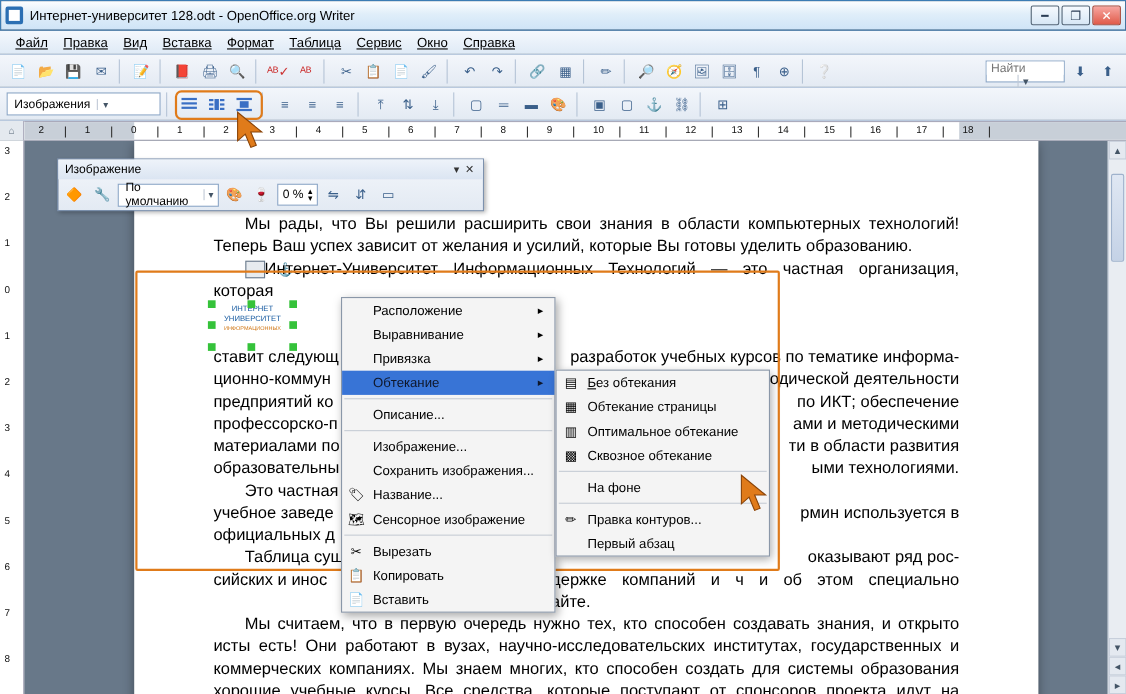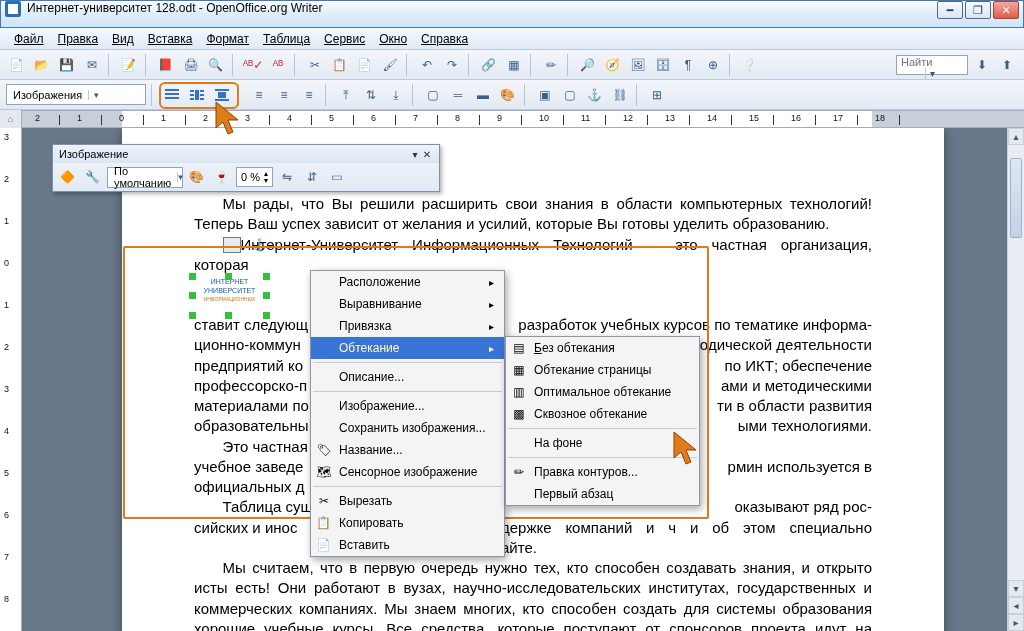--- a/index.html
+++ b/index.html
@@ -6,7 +6,7 @@
 body { background: #1e2a38; width: 1024px; height: 631px; overflow: hidden; position: relative; }
 
 
-.titlebar { height: 28px; background: linear-gradient(#fdfeff,#e0eef9 45%,#cfe4f7); display: flex; align-items: flex-start; padding: 0 4px; border: 1px solid #3c7cb3; }
+.titlebar { height: 28px; background: linear-gradient(#fdfeff,#e0eef9 45%,#cfe4f7); display: flex; align-items: center; padding: 0 4px; border: 1px solid #3c7cb3; }
 .titlebar .doc-icon { width: 16px; height: 16px; background: #2b6fb3; margin-right: 6px; border-radius: 2px; position: relative; }
 .titlebar .doc-icon::after { content:""; position:absolute; inset:3px; background:#fff; }
 .titlebar .title { font-size: 12px; flex: 1; color:#000; }

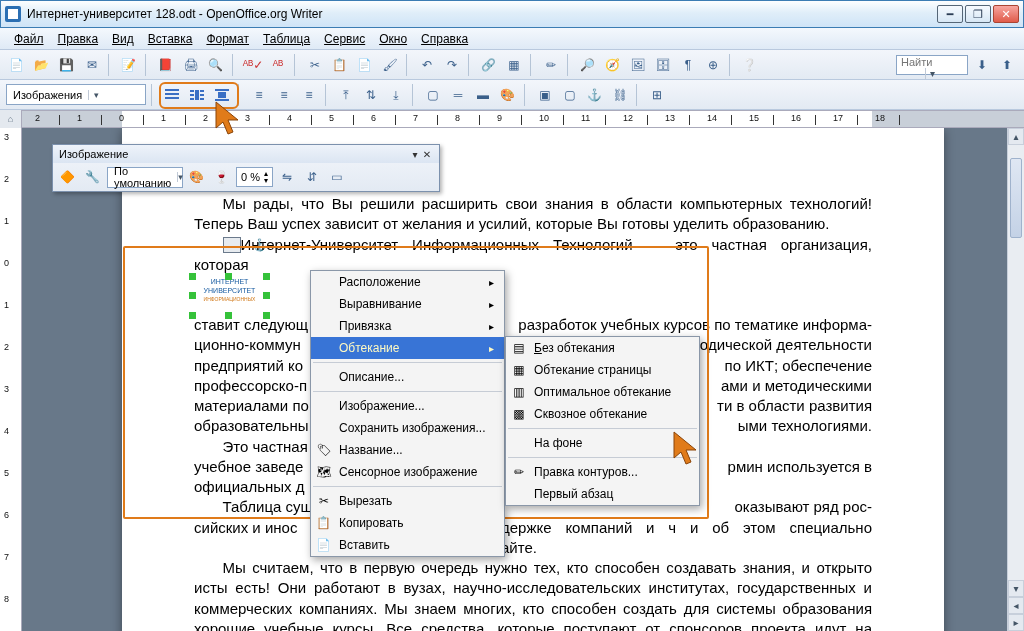--- a/index.html
+++ b/index.html
@@ -330,7 +330,7 @@
   <div class="imgrow">
     <div class="tbtn">🔶</div>
     <div class="tbtn">🔧</div>
-    <div class="combo" style="width:76px">
+    <div class="combo" style="width:92px">
       <span>По умолчанию</span>
         <div class="cdd">▾</div>
     </div>

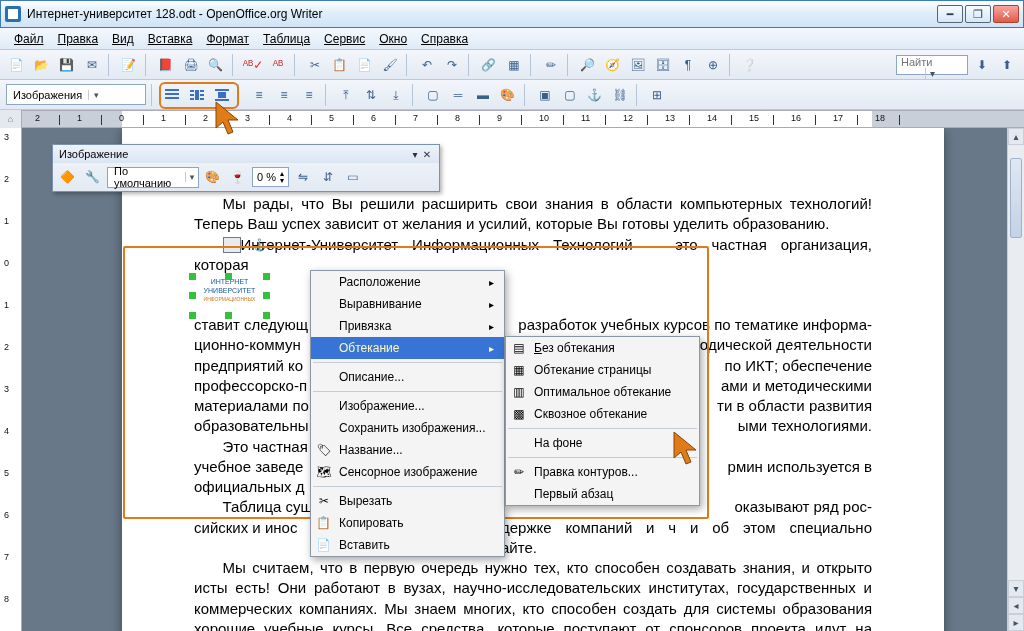--- a/index.html
+++ b/index.html
@@ -69,7 +69,7 @@
 
 .ctx { position:absolute; background:#f4f4f4; border:1px solid #8a97a8; box-shadow:2px 3px 8px rgba(0,0,0,.35); font-size:12px; z-index:60; }
 .ctx .row { height:22px; display:flex; align-items:center; padding:0 10px 0 28px; position:relative; white-space:nowrap; }
-.ctx .row.sel { background:#3874d6; color:#fef9c3; }
+.ctx .row.sel { background:#3874d6; color:#0f172a; }
 .ctx .row .arrow { margin-left:auto; font-size:10px; }
 .ctx .row .ic { position:absolute; left:5px; width:16px; height:16px; display:flex; align-items:center; justify-content:center; font-size:12px; }
 .ctx .sep { height:1px; background:#c6ccd5; margin:3px 2px; }

